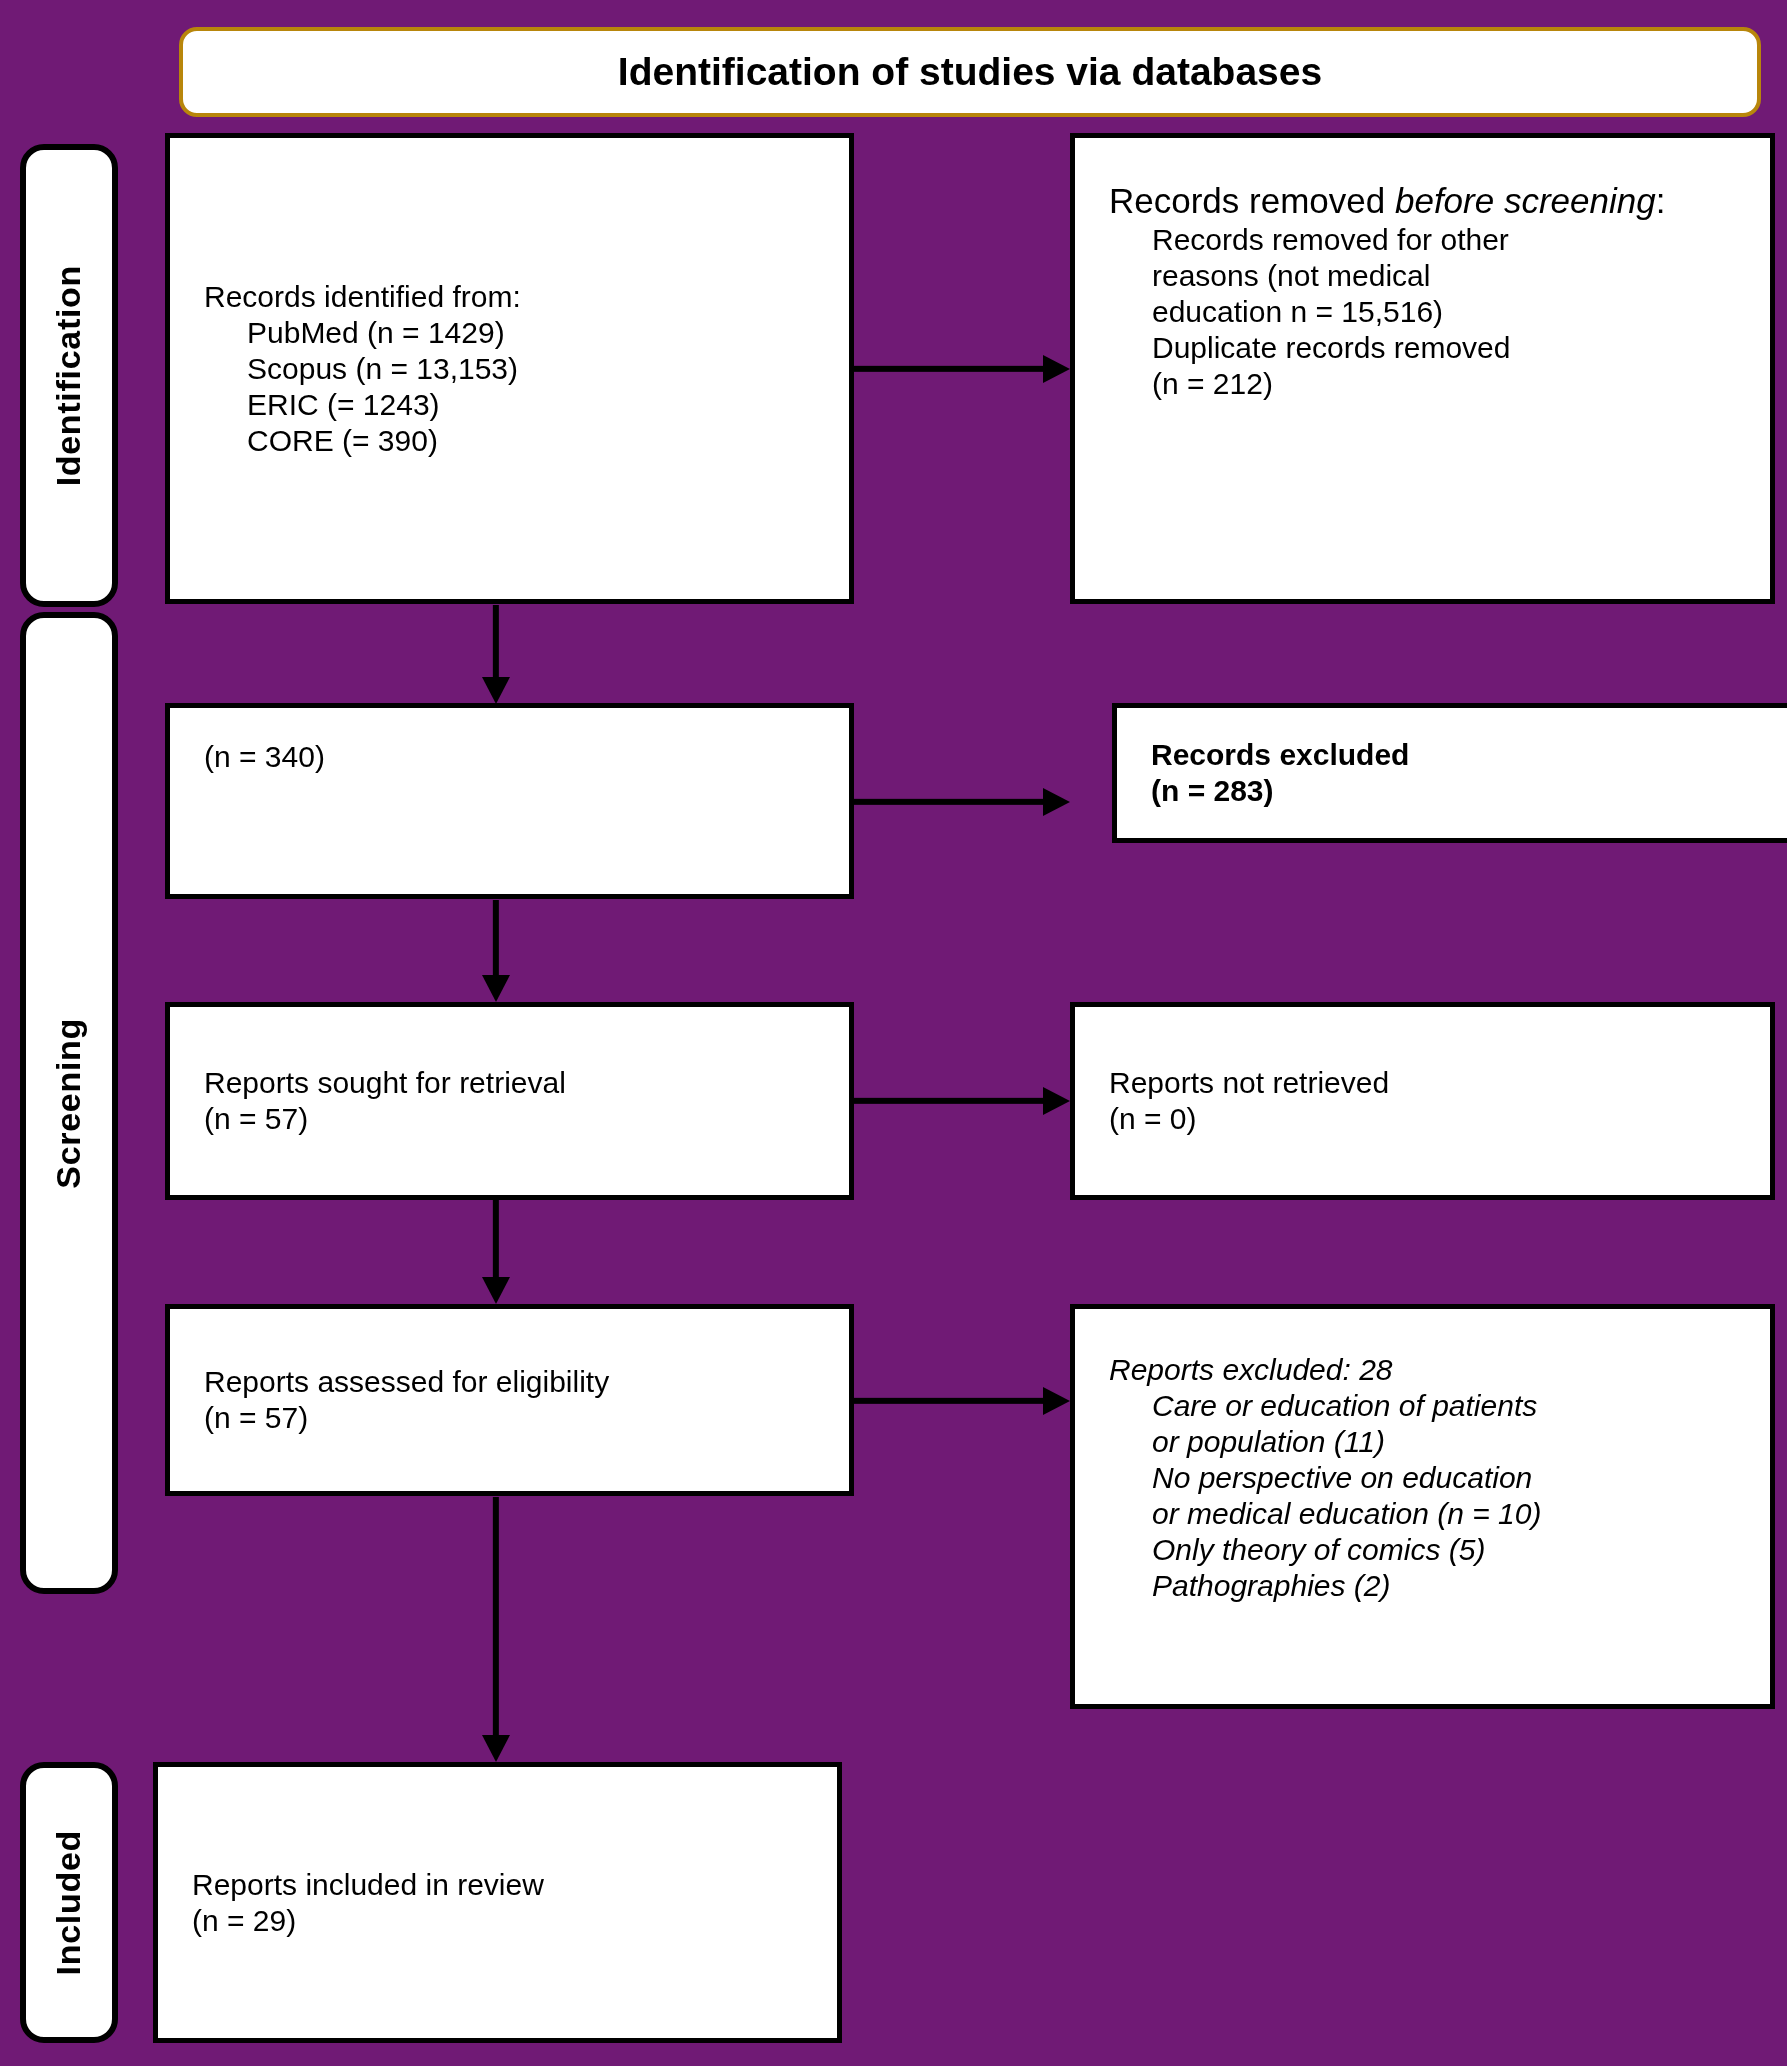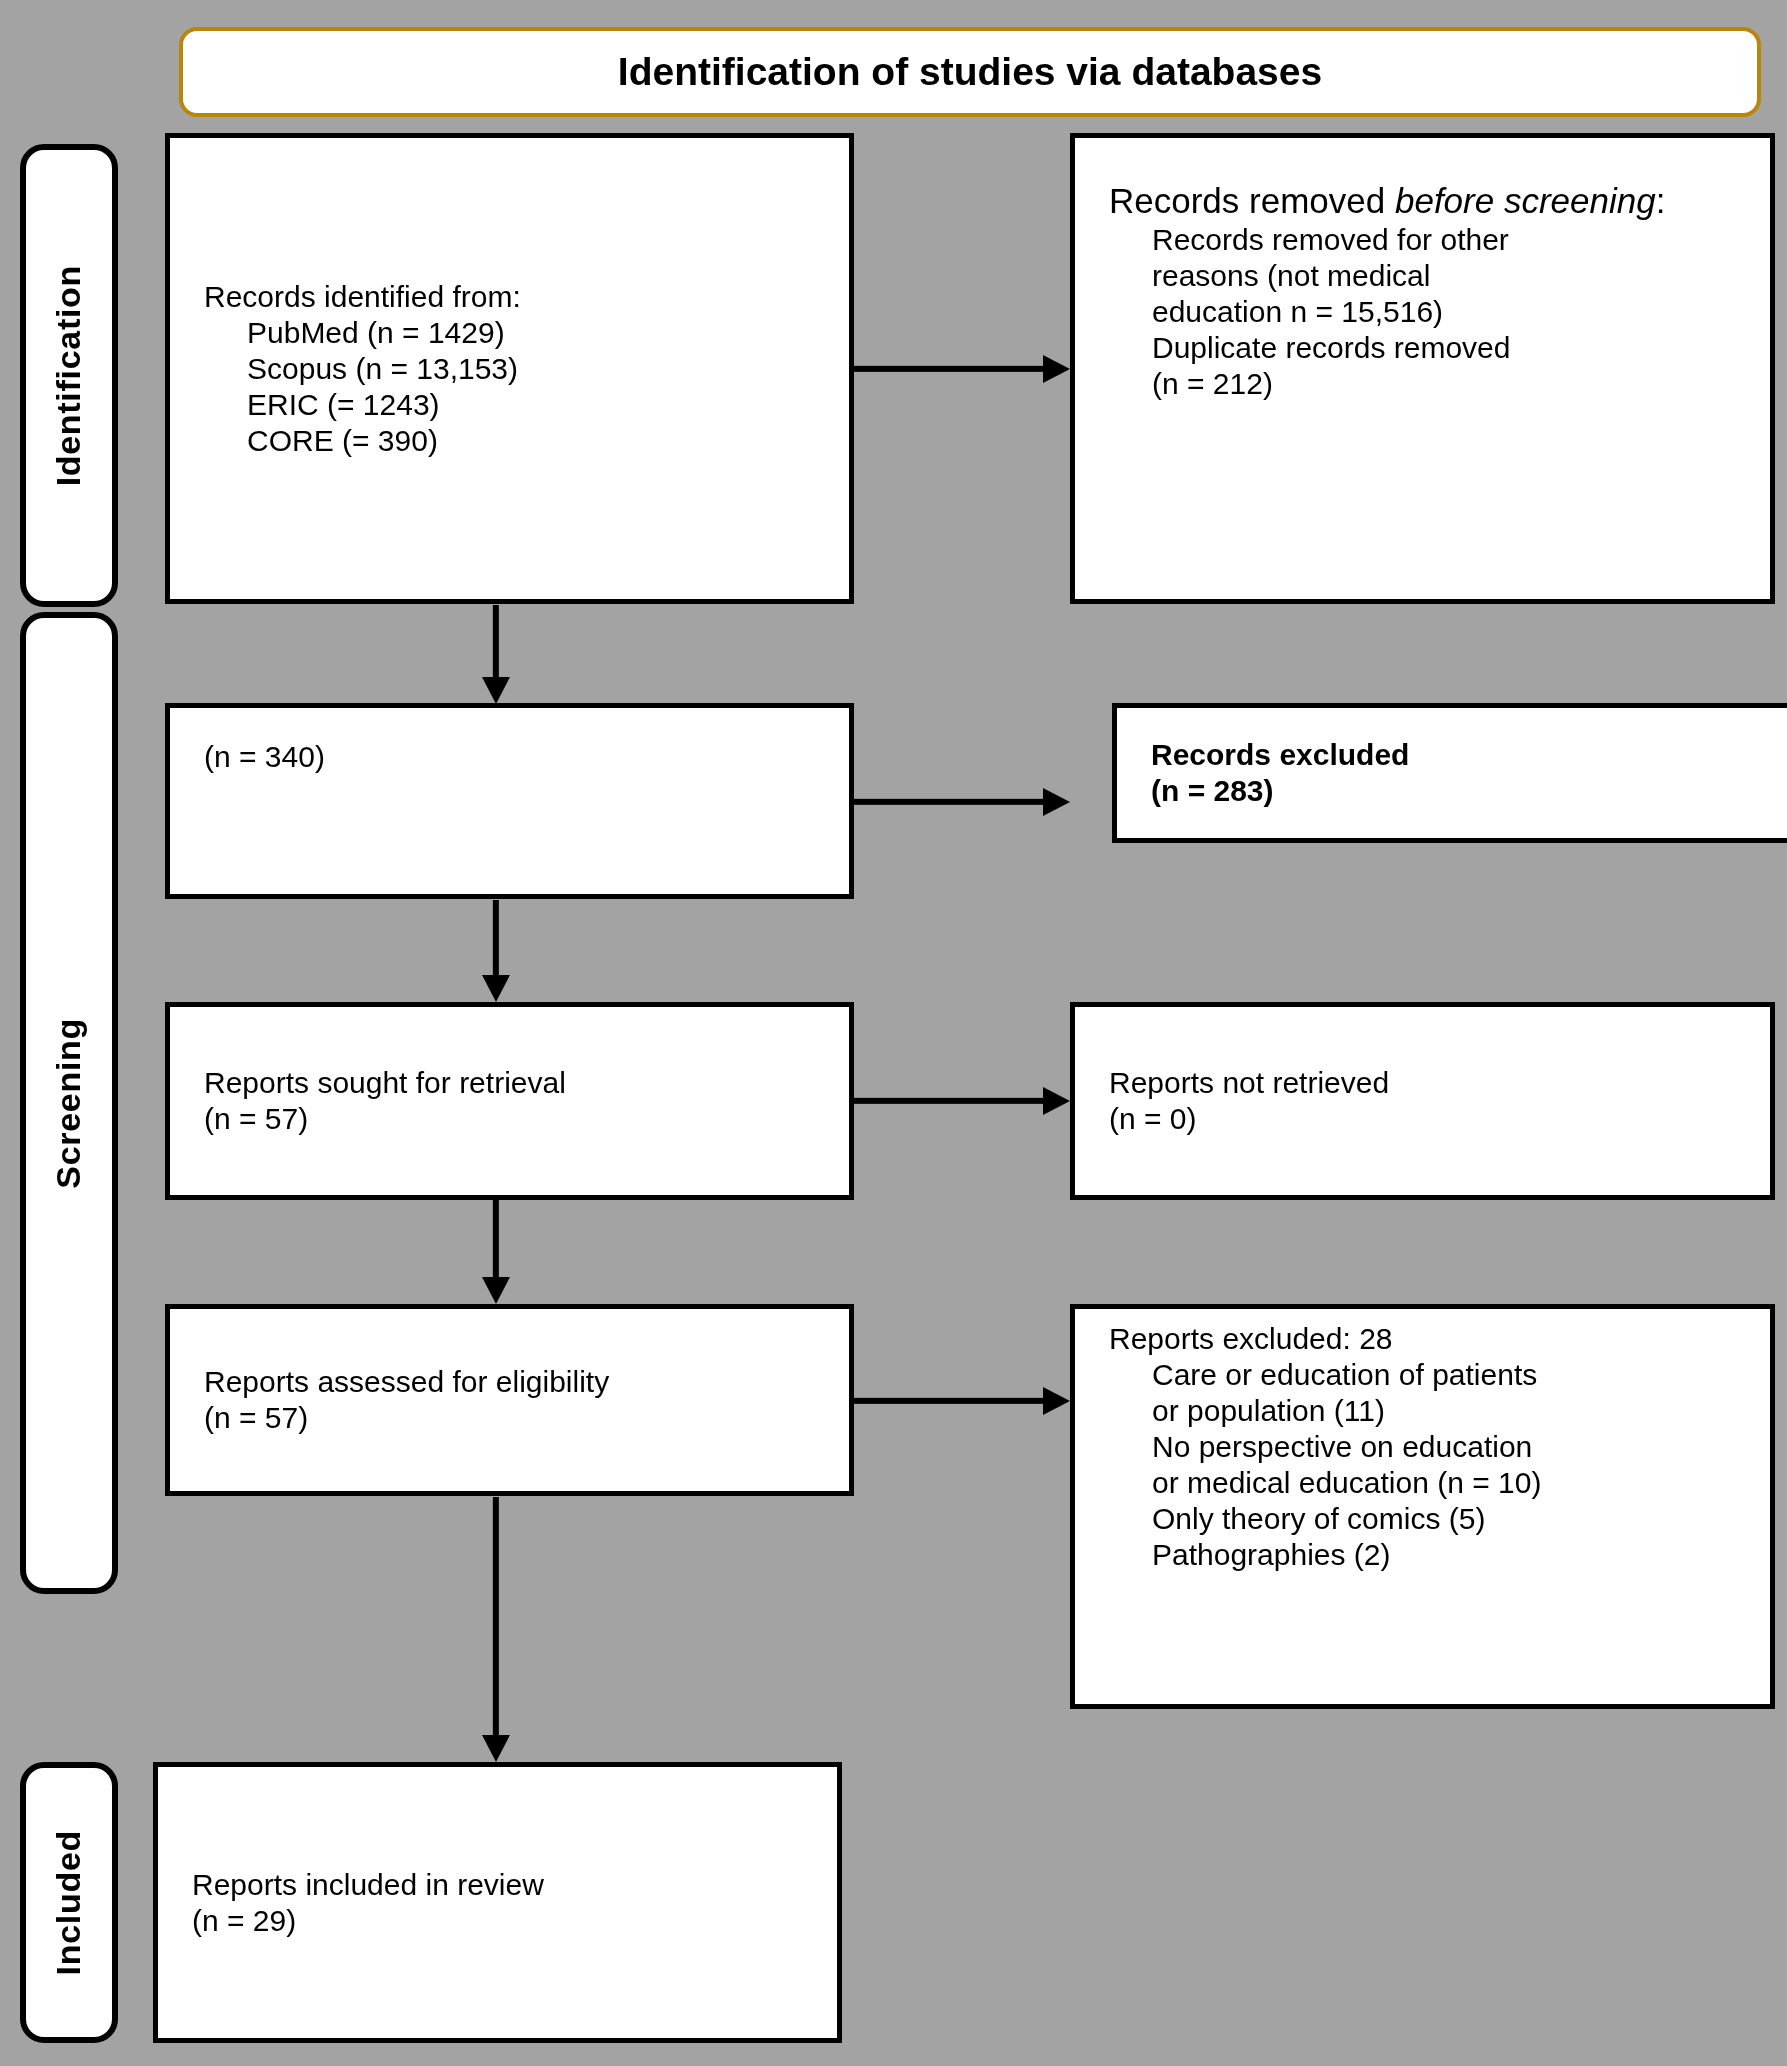--- a/index.html
+++ b/index.html
@@ -15,7 +15,7 @@
     position: relative;
     width: 1788px;
     height: 2066px;
-    background: #a3a3a3;
+    background: #701a75;
     overflow: hidden;
   }
 

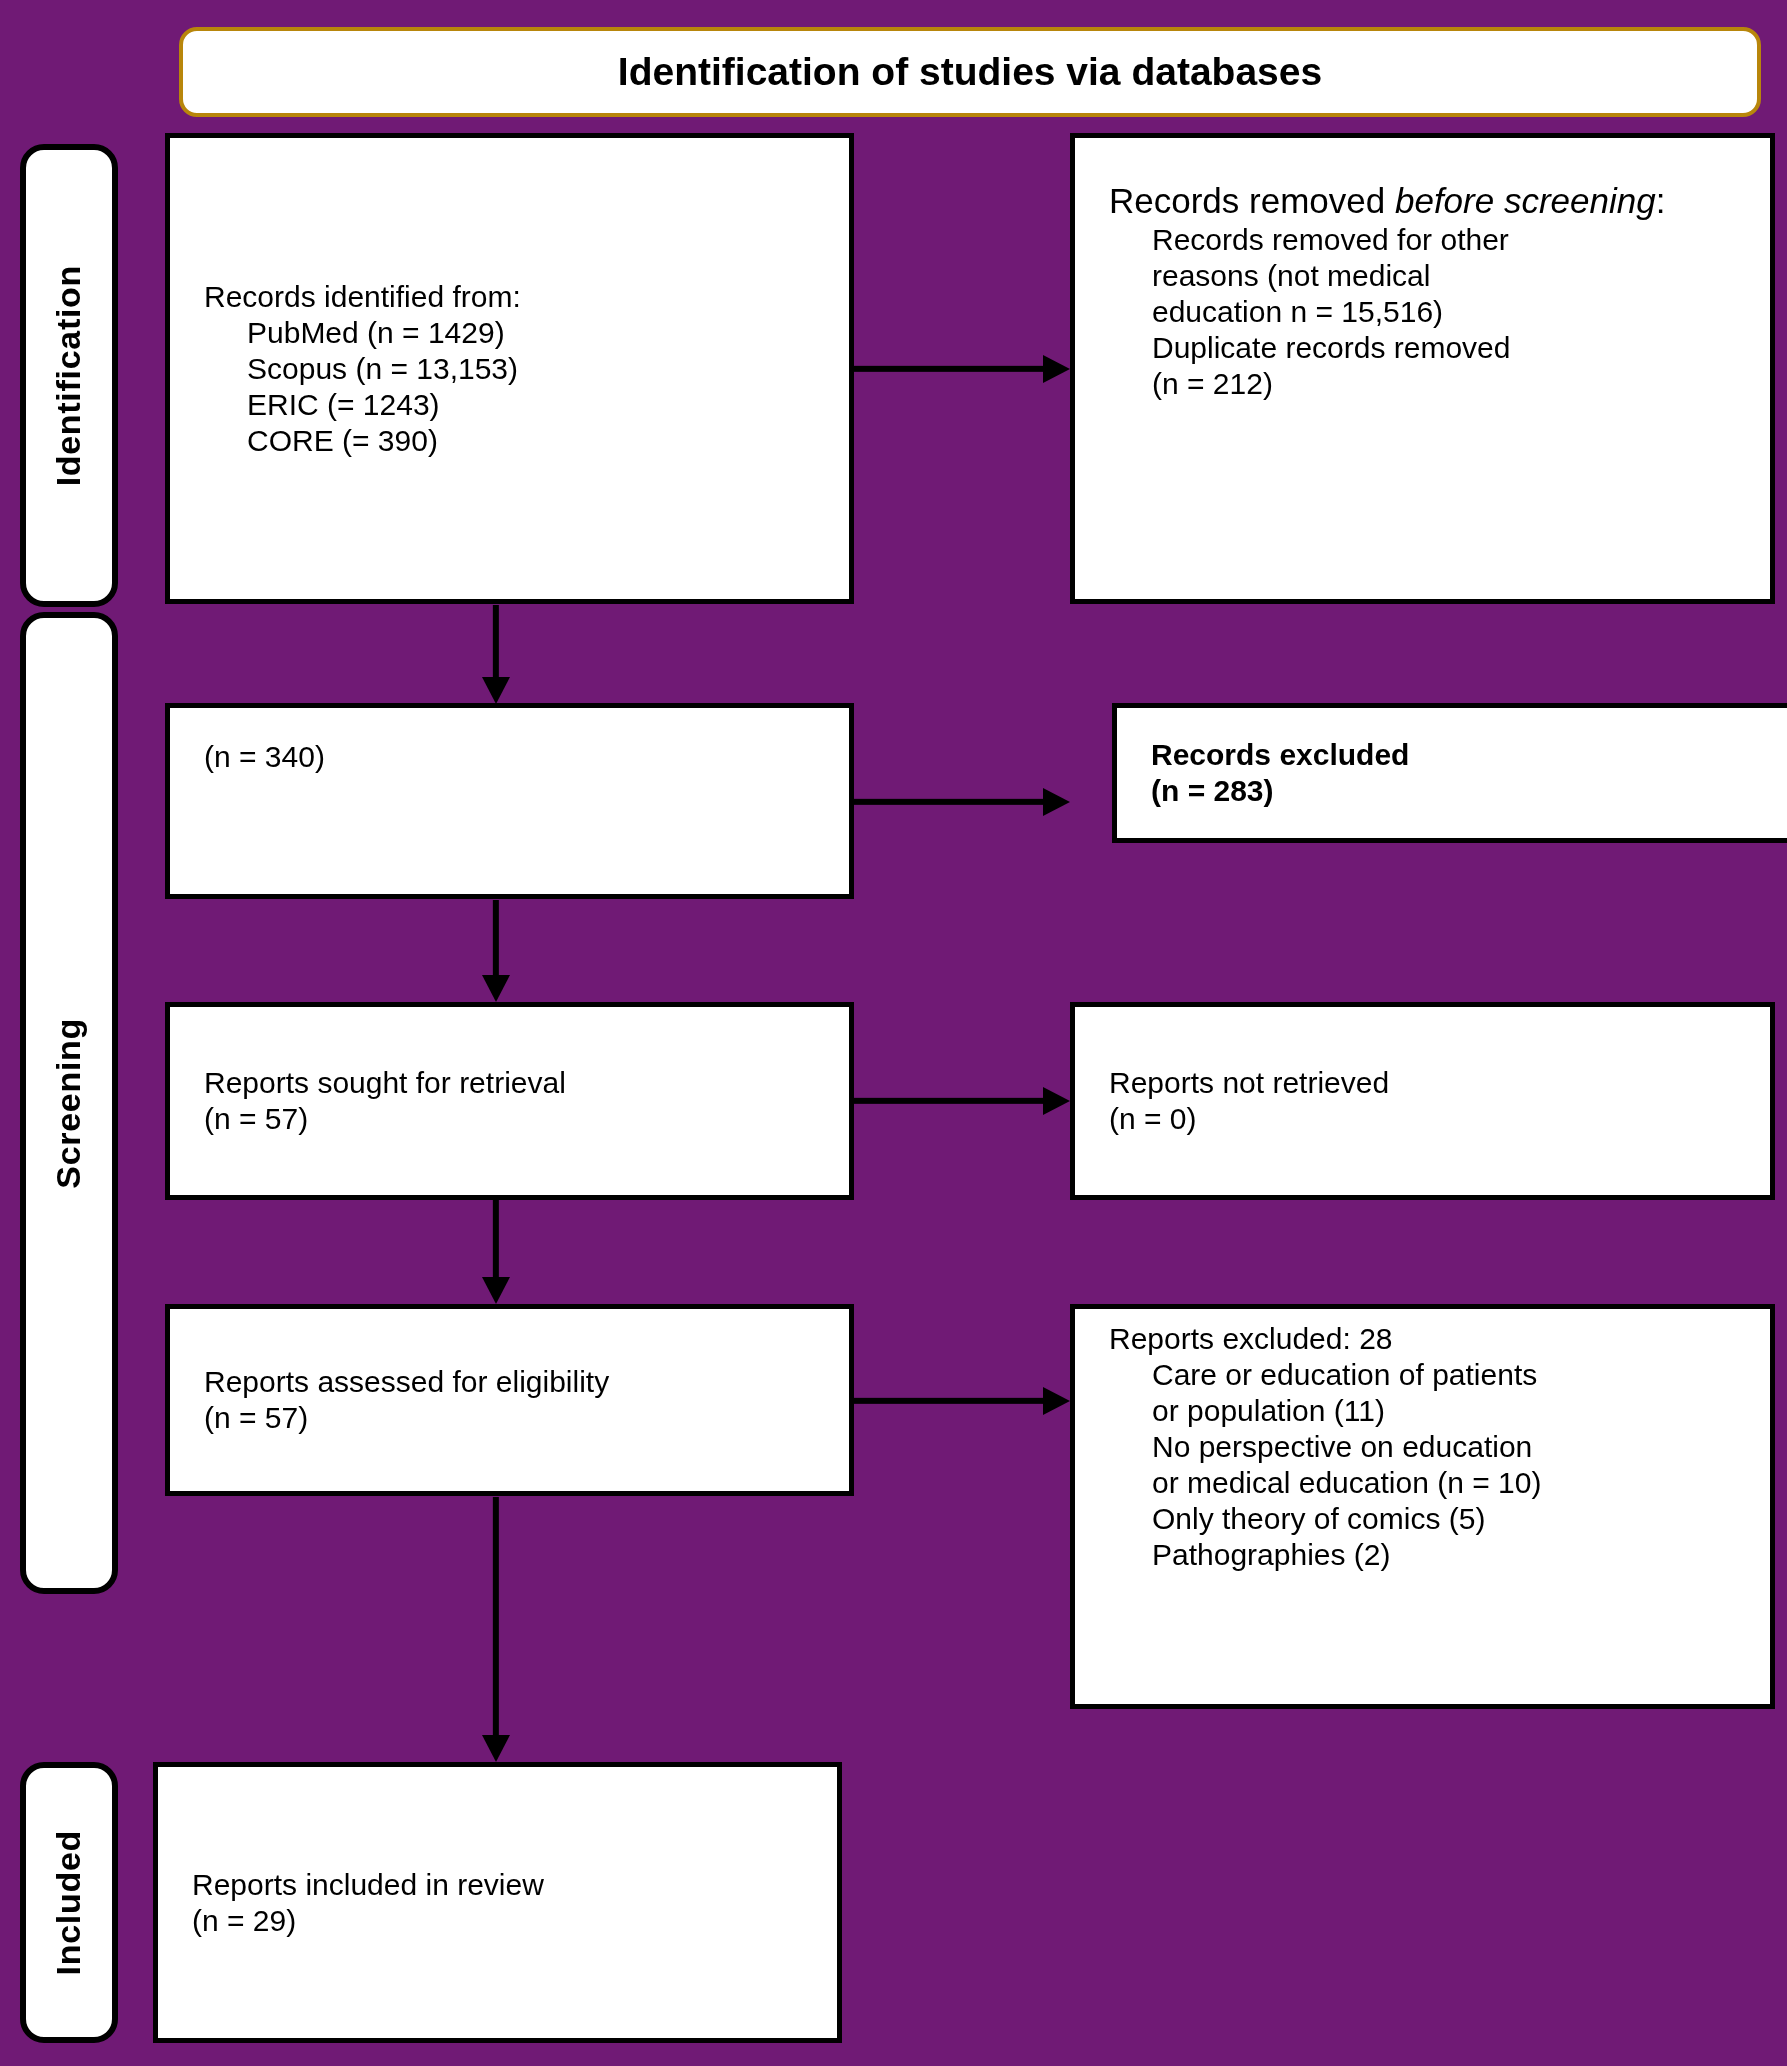--- a/index.html
+++ b/index.html
@@ -253,7 +253,7 @@
   </div>
 
   <div class="flow-box align-top" style="left:1070px; top:1304px; width:705px; height:405px;">
-    <div class="flow-box-inner" style="top:12px;">
+    <div class="flow-box-inner" style="top:43px;font-style:italic;">
       <div class="box-line">Reports excluded: 28</div>
       <div class="box-line indent">Care or education of patients</div>
       <div class="box-line indent">or population (11)</div>

